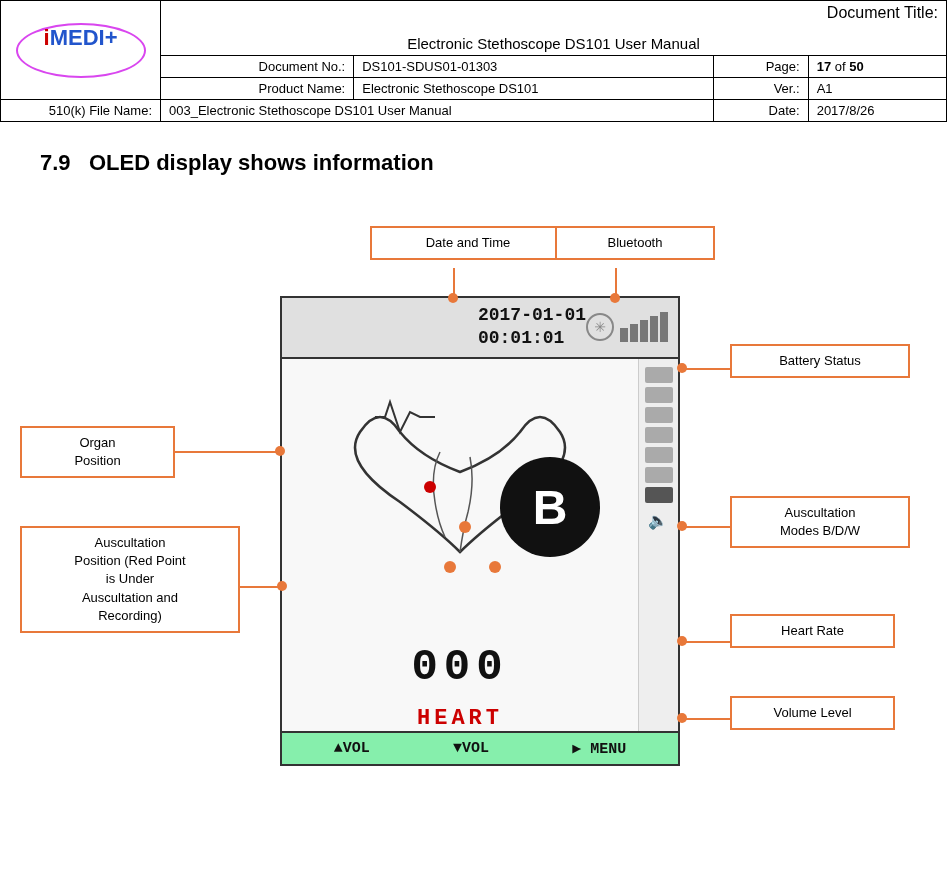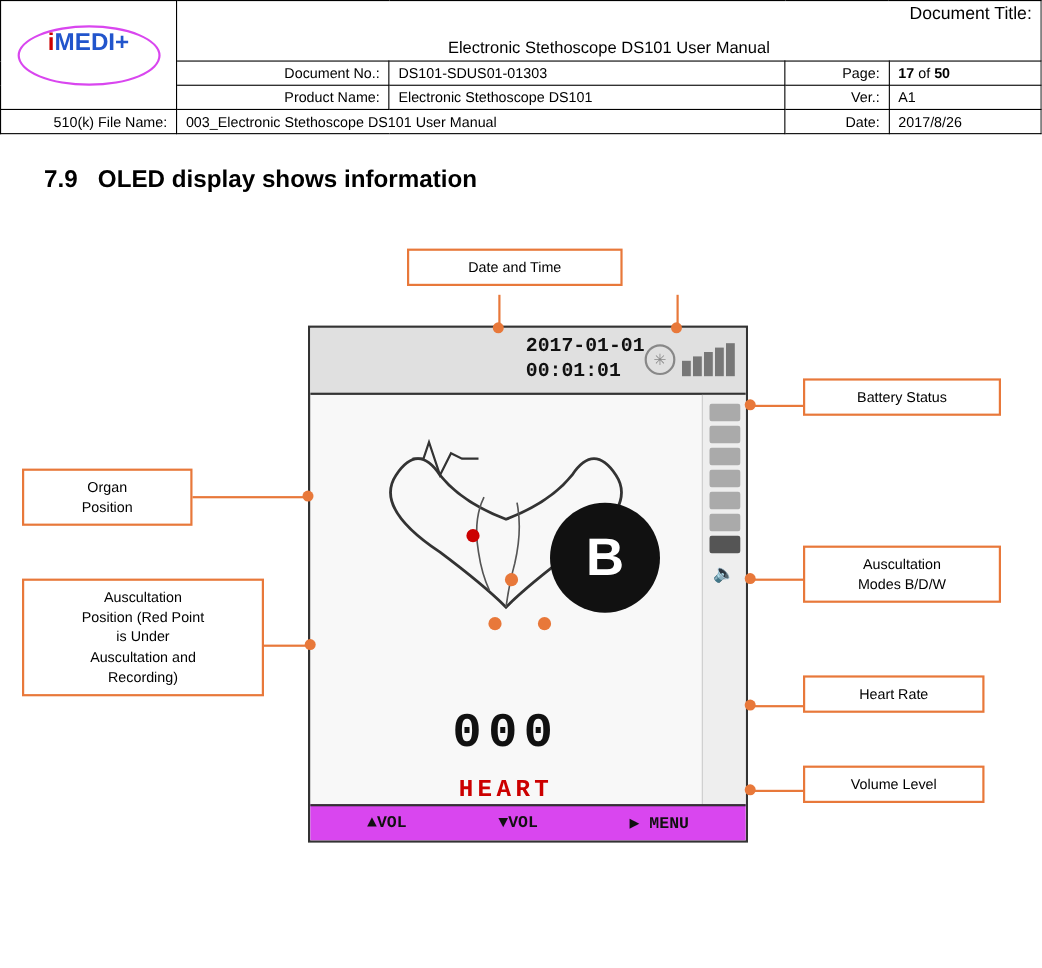--- a/index.html
+++ b/index.html
@@ -377,6 +377,9 @@
 
   <div class="dot orange-dot" style="left:453px; top:102px;"></div>
 
+  <div class="annotation-box" style="left:555px; top:30px; width:160px;">
+    <span>Bluetooth</span>
+  </div>
 
   <div style="position:absolute; left:615px; top:72px; width:2px; height:30px; background:#e8783a;"></div>
   <div class="dot orange-dot" style="left:615px; top:102px;"></div>

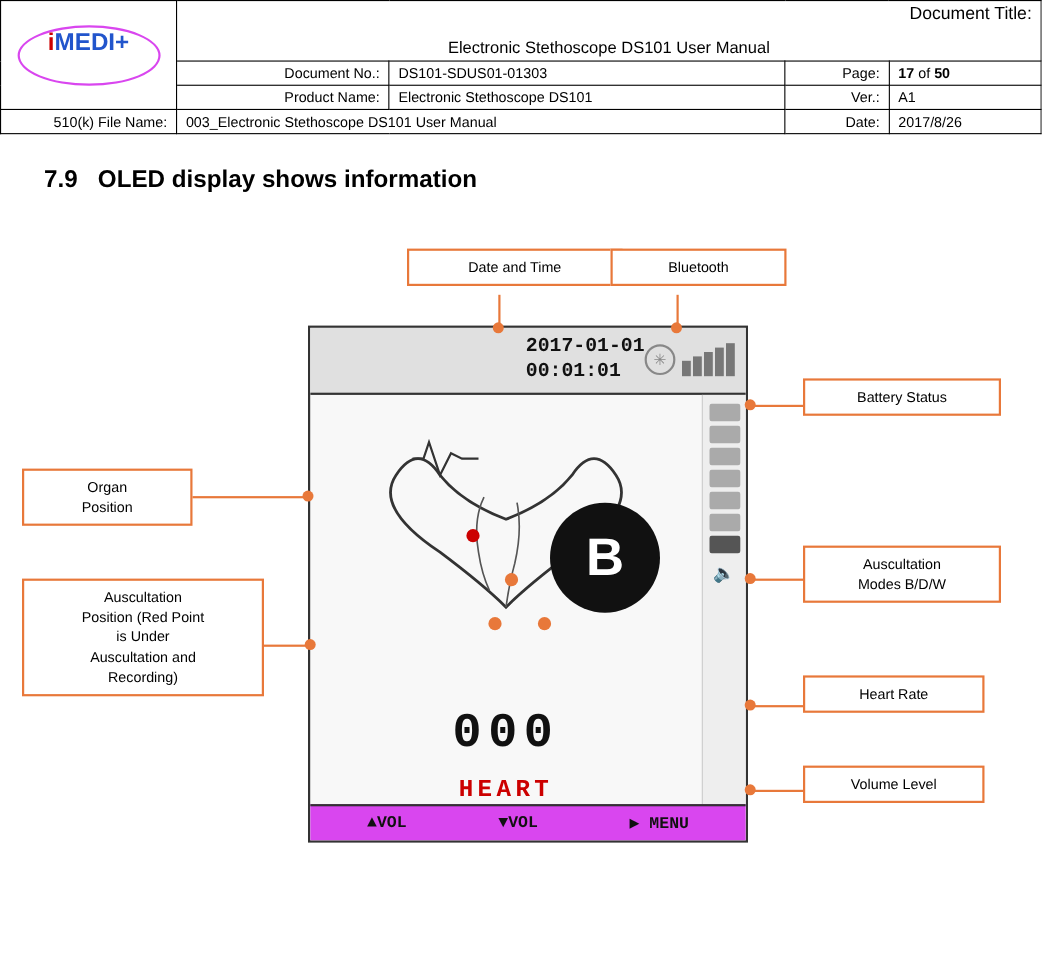--- a/index.html
+++ b/index.html
@@ -213,7 +213,7 @@
       bottom: 0;
       left: 0;
       width: 100%;
-      background: #d946ef;
+      background: #86efac;
       border-top: 2px solid #333;
       display: flex;
       justify-content: space-around;

